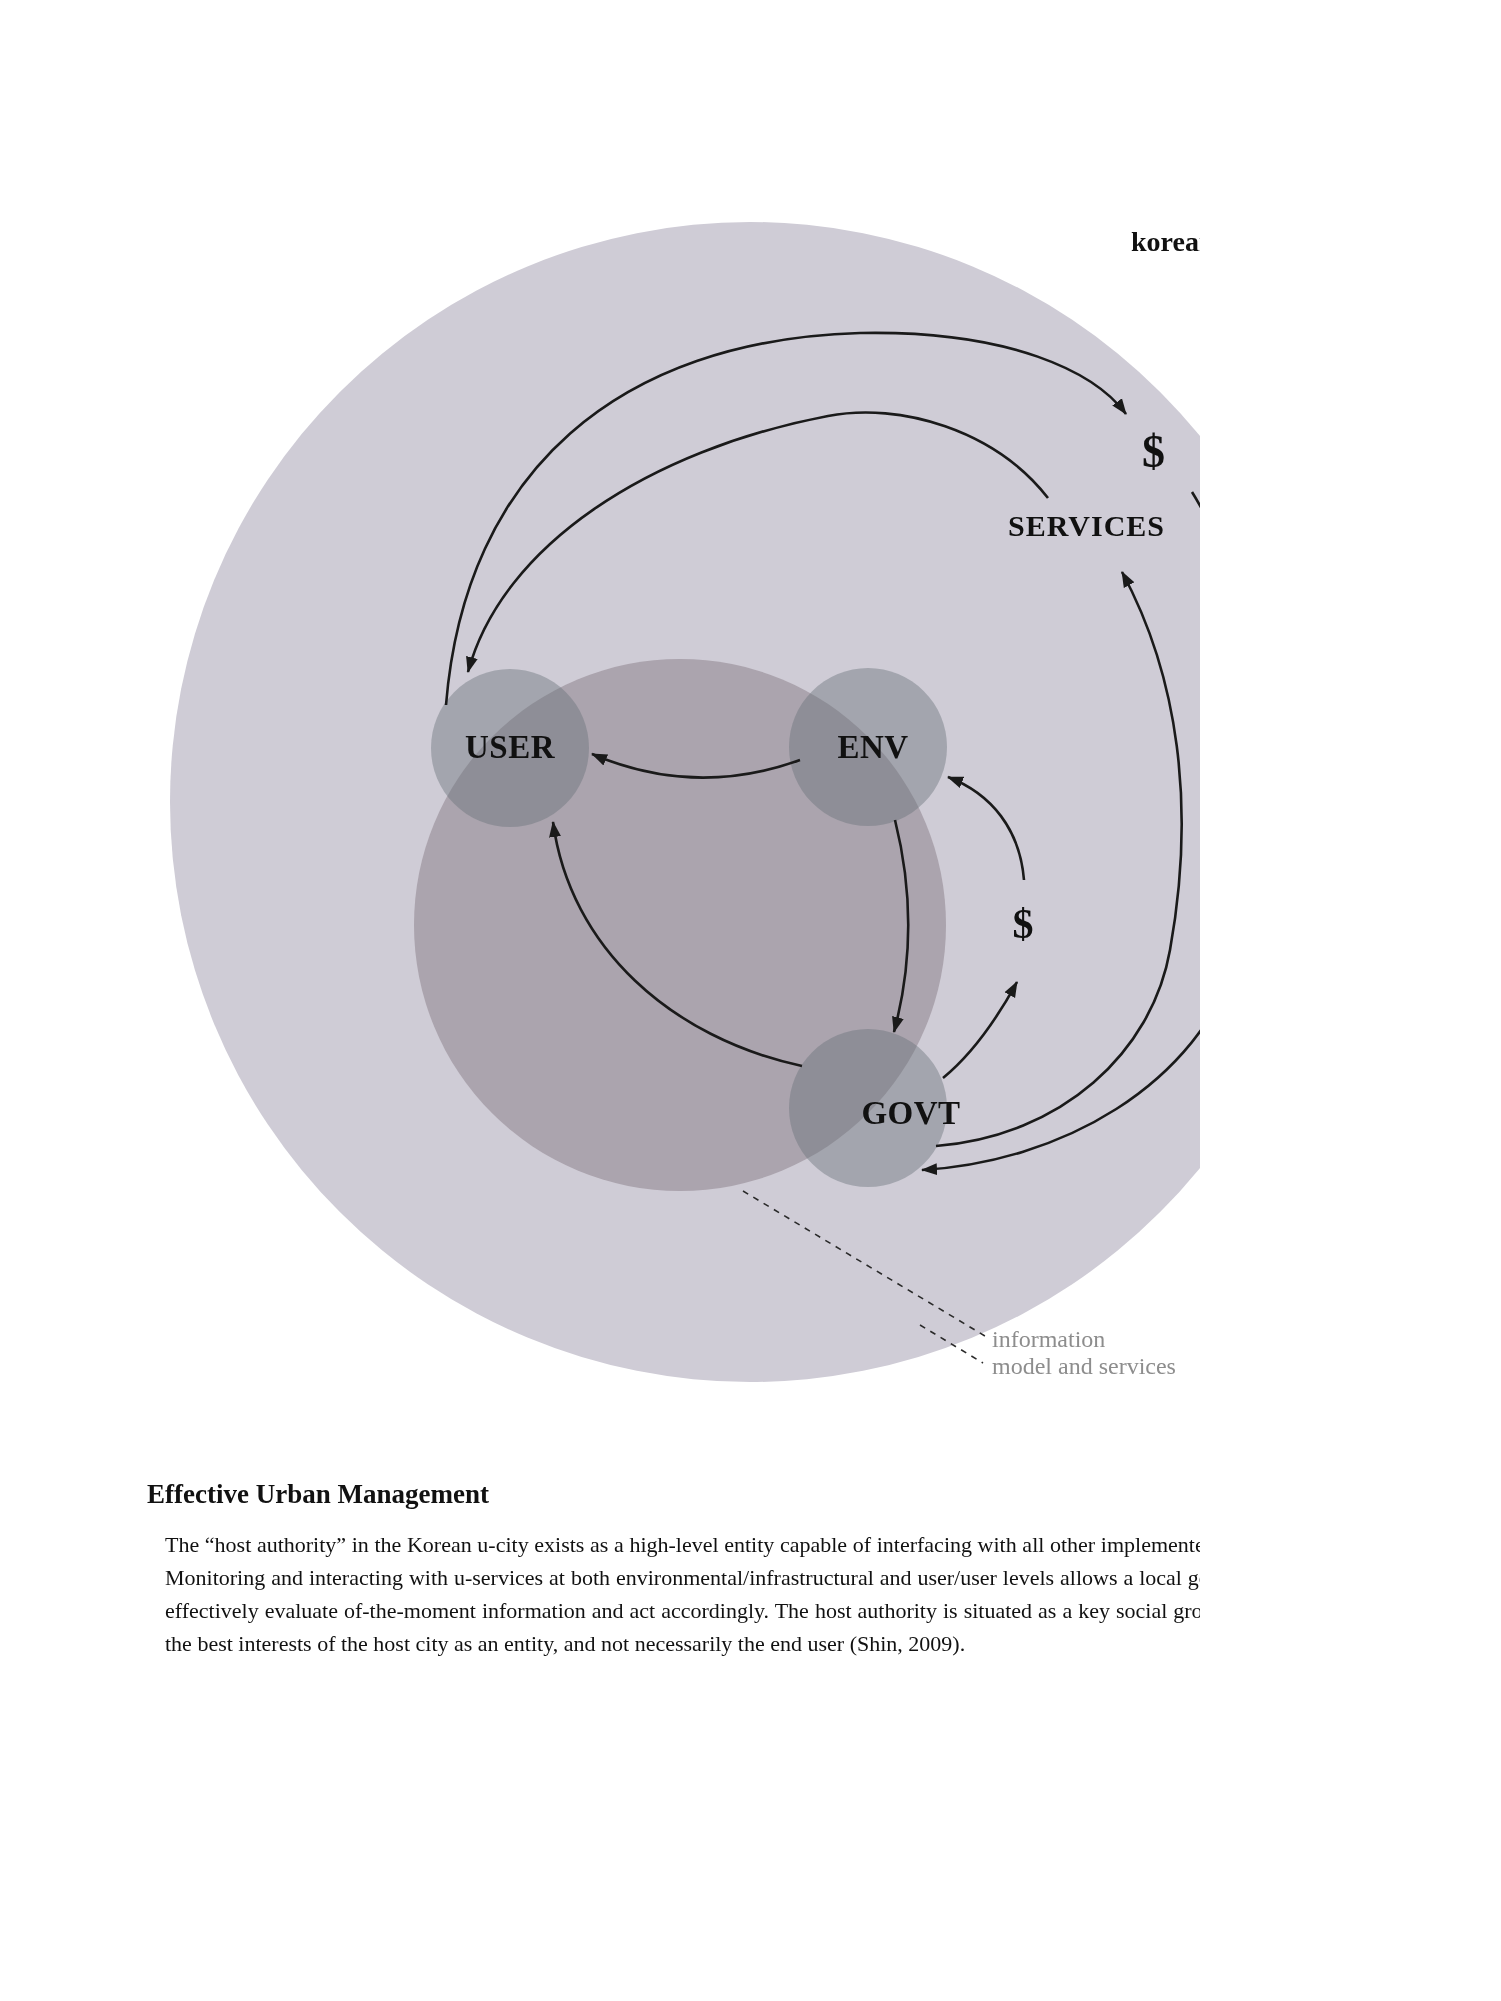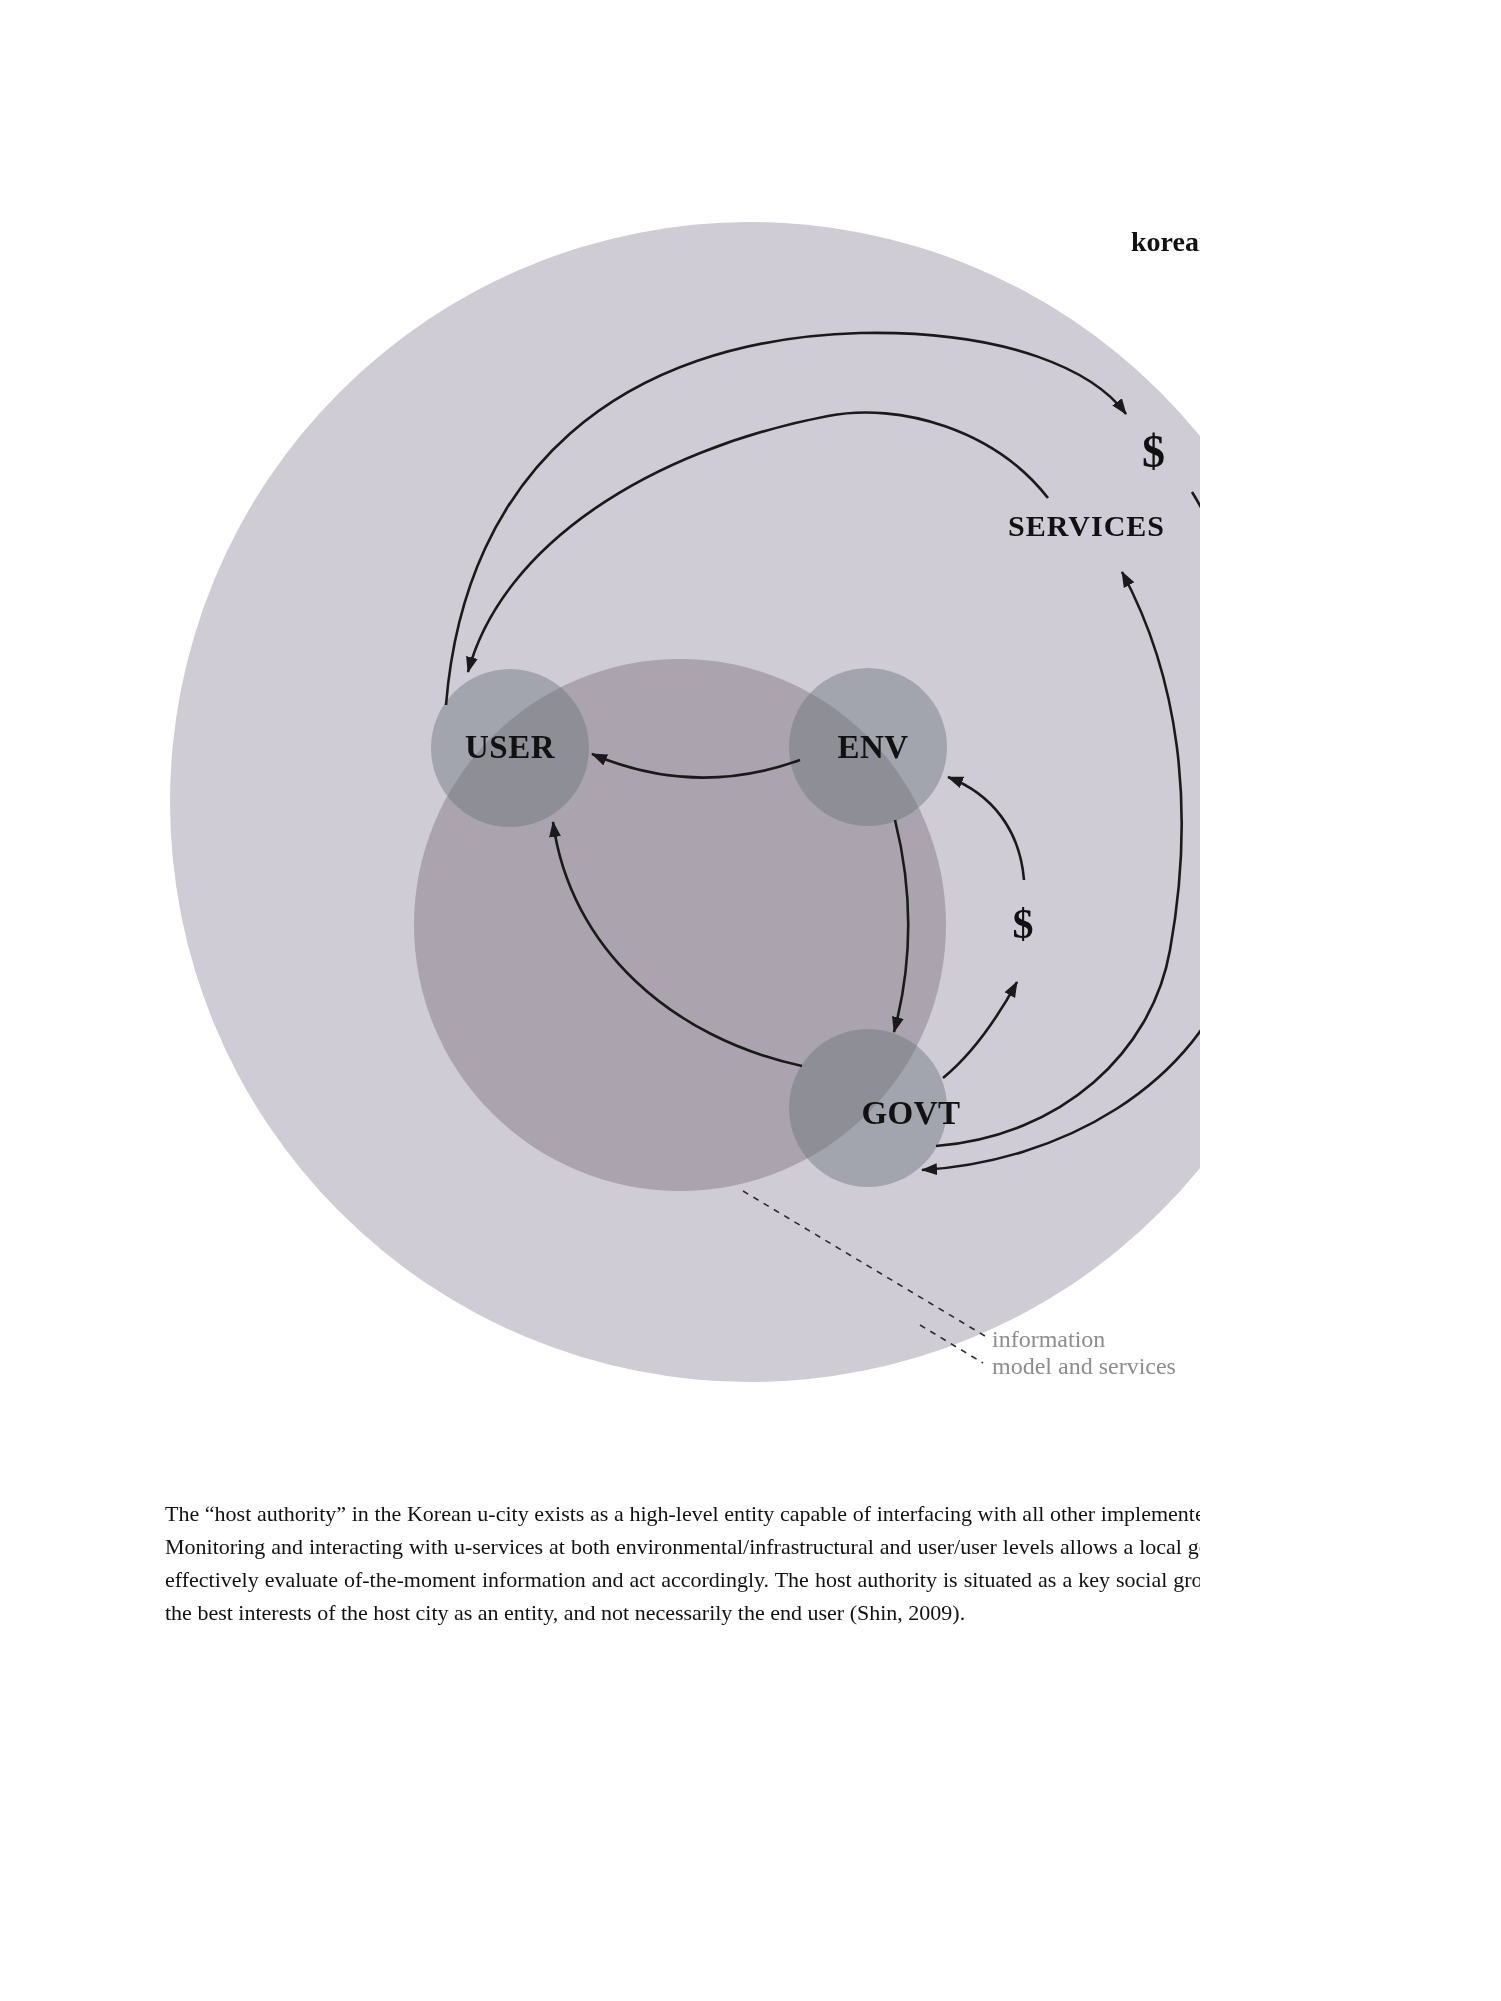--- a/index.html
+++ b/index.html
@@ -75,6 +75,7 @@
   <div class="annot annot-goods">model and services</div>
 
   <div class="caption">
+    <p class="caption-heading">Effective Urban Management</p>
     <p class="caption-body">The “host authority” in the Korean u-city exists as a high-level entity capable of interfacing with all other implemented u-services. Monitoring and interacting with u-services at both environmental/infrastructural and user/user levels allows a local government to effectively evaluate of-the-moment information and act accordingly. The host authority is situated as a key social group acting for the best interests of the host city as an entity, and not necessarily the end user (Shin, 2009).</p>
   </div>
 

